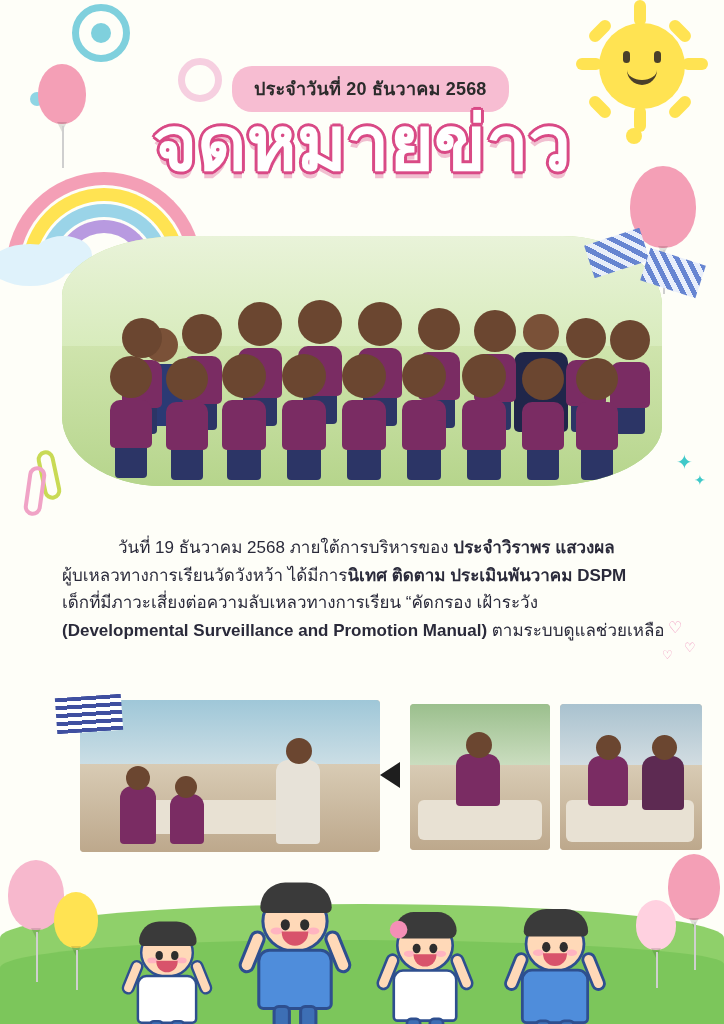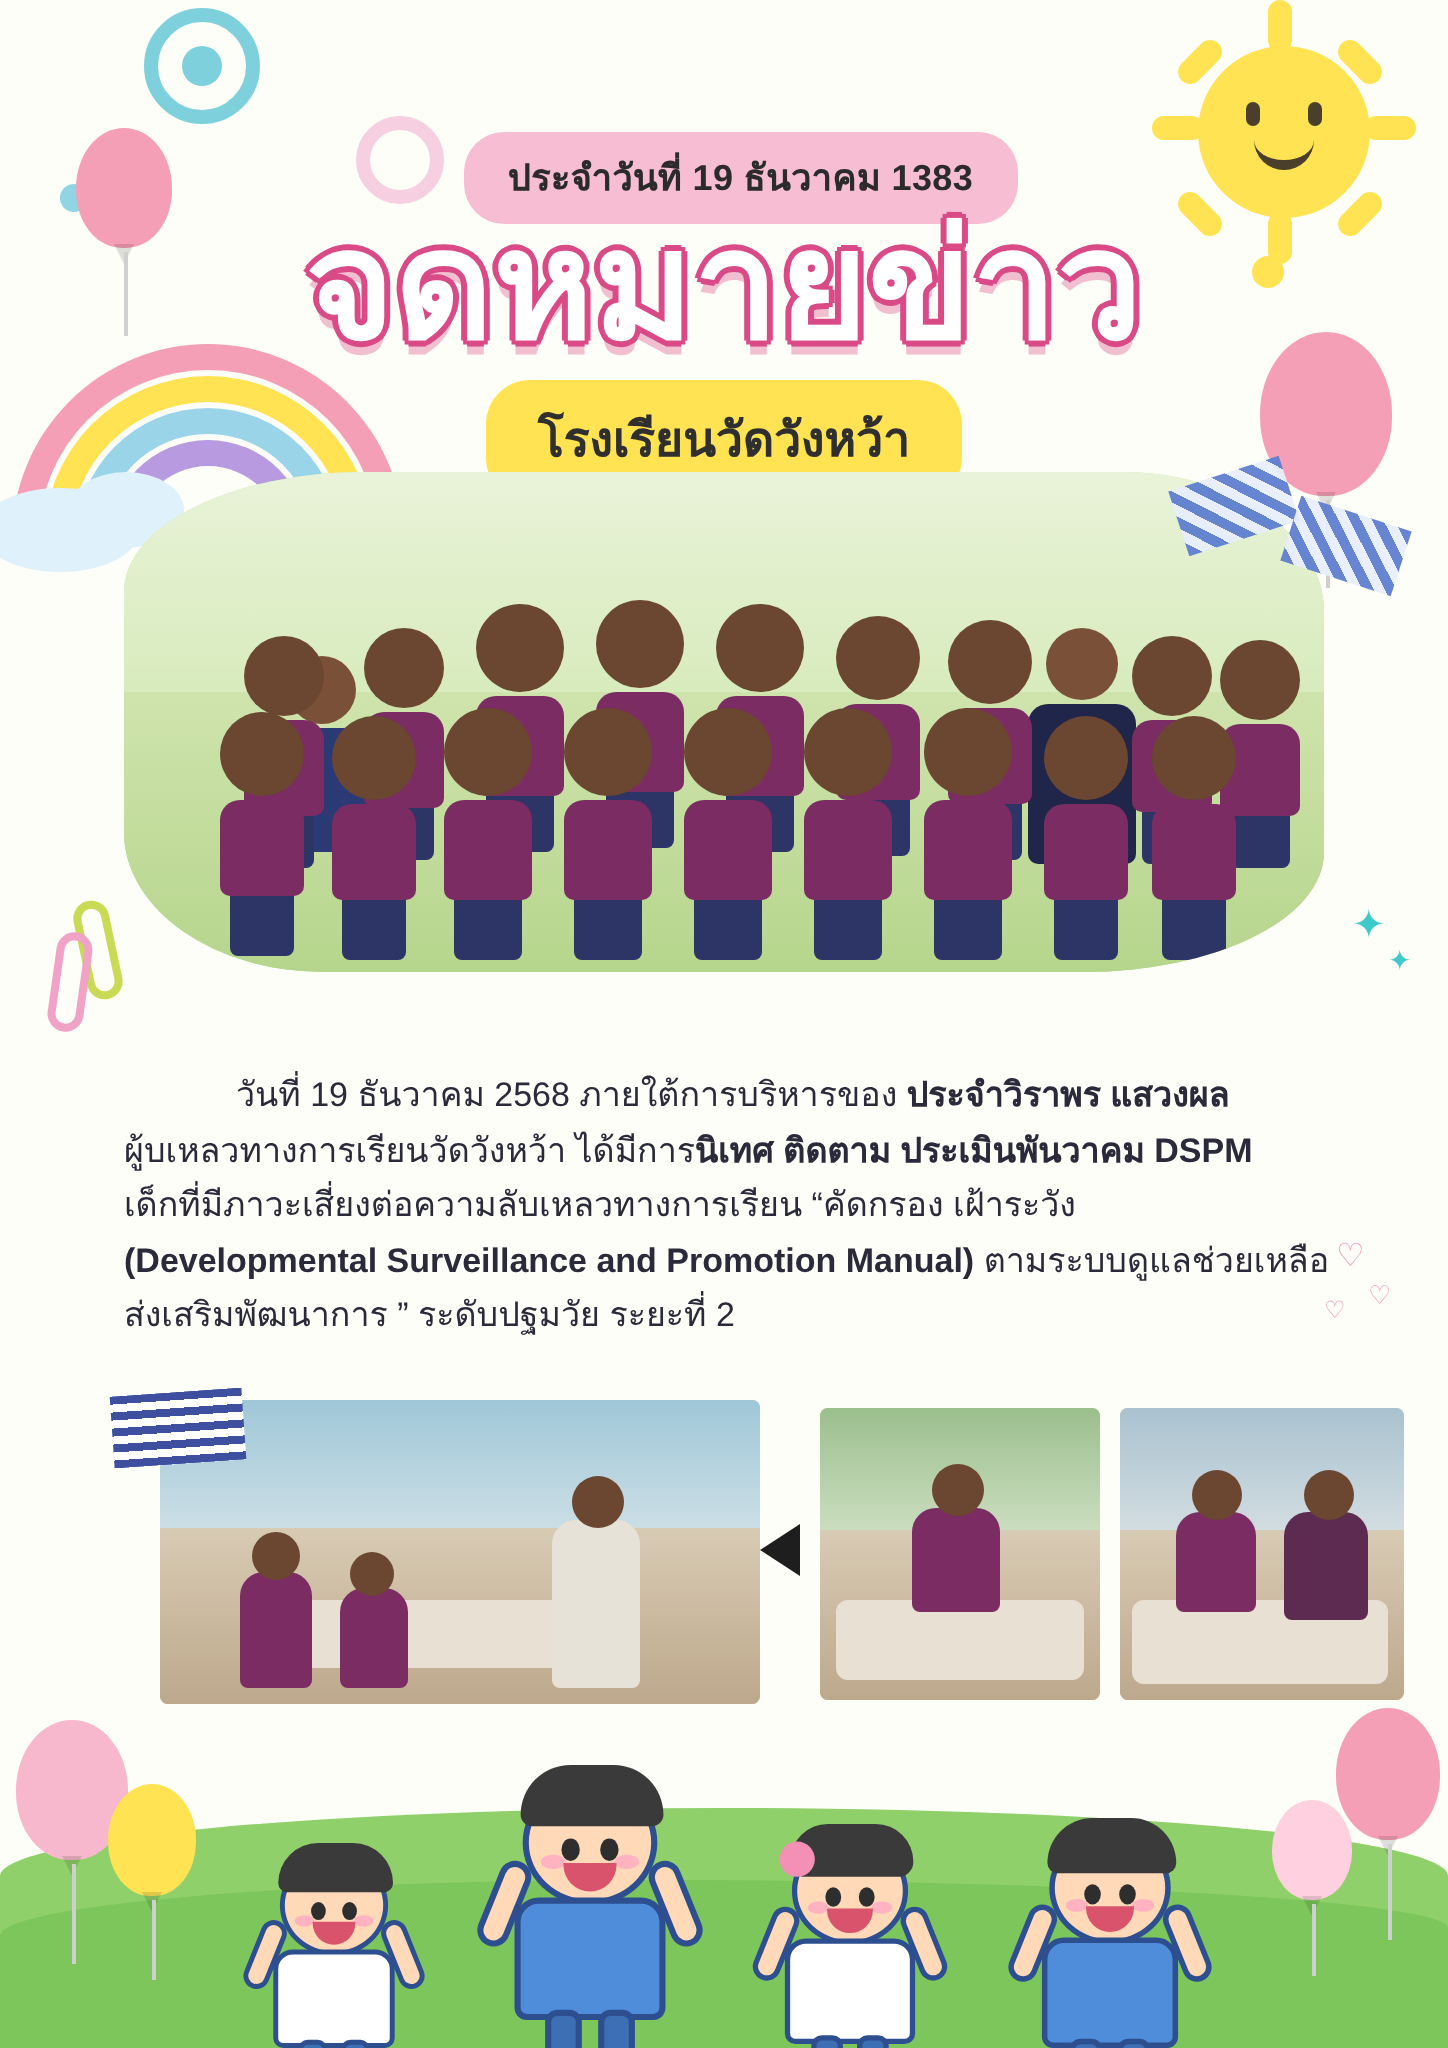--- a/index.html
+++ b/index.html
@@ -373,7 +373,7 @@
   <div class="deco balloon" style="left:630px; top:166px; width:66px; height:82px; background:#f49fb6;"></div>
   <div class="deco bstring" style="left:663px; top:250px; height:44px;"></div>
 
-  <div class="date-pill">ประจำวันที่ 19  ธันวาคม 1383</div>
+  <div class="date-pill">ประจำวันที่ 20  ธันวาคม 2568</div>
   <div class="main-title">จดหมายข่าว</div>
   <div class="school-pill">โรงเรียนวัดวังหว้า</div>
 

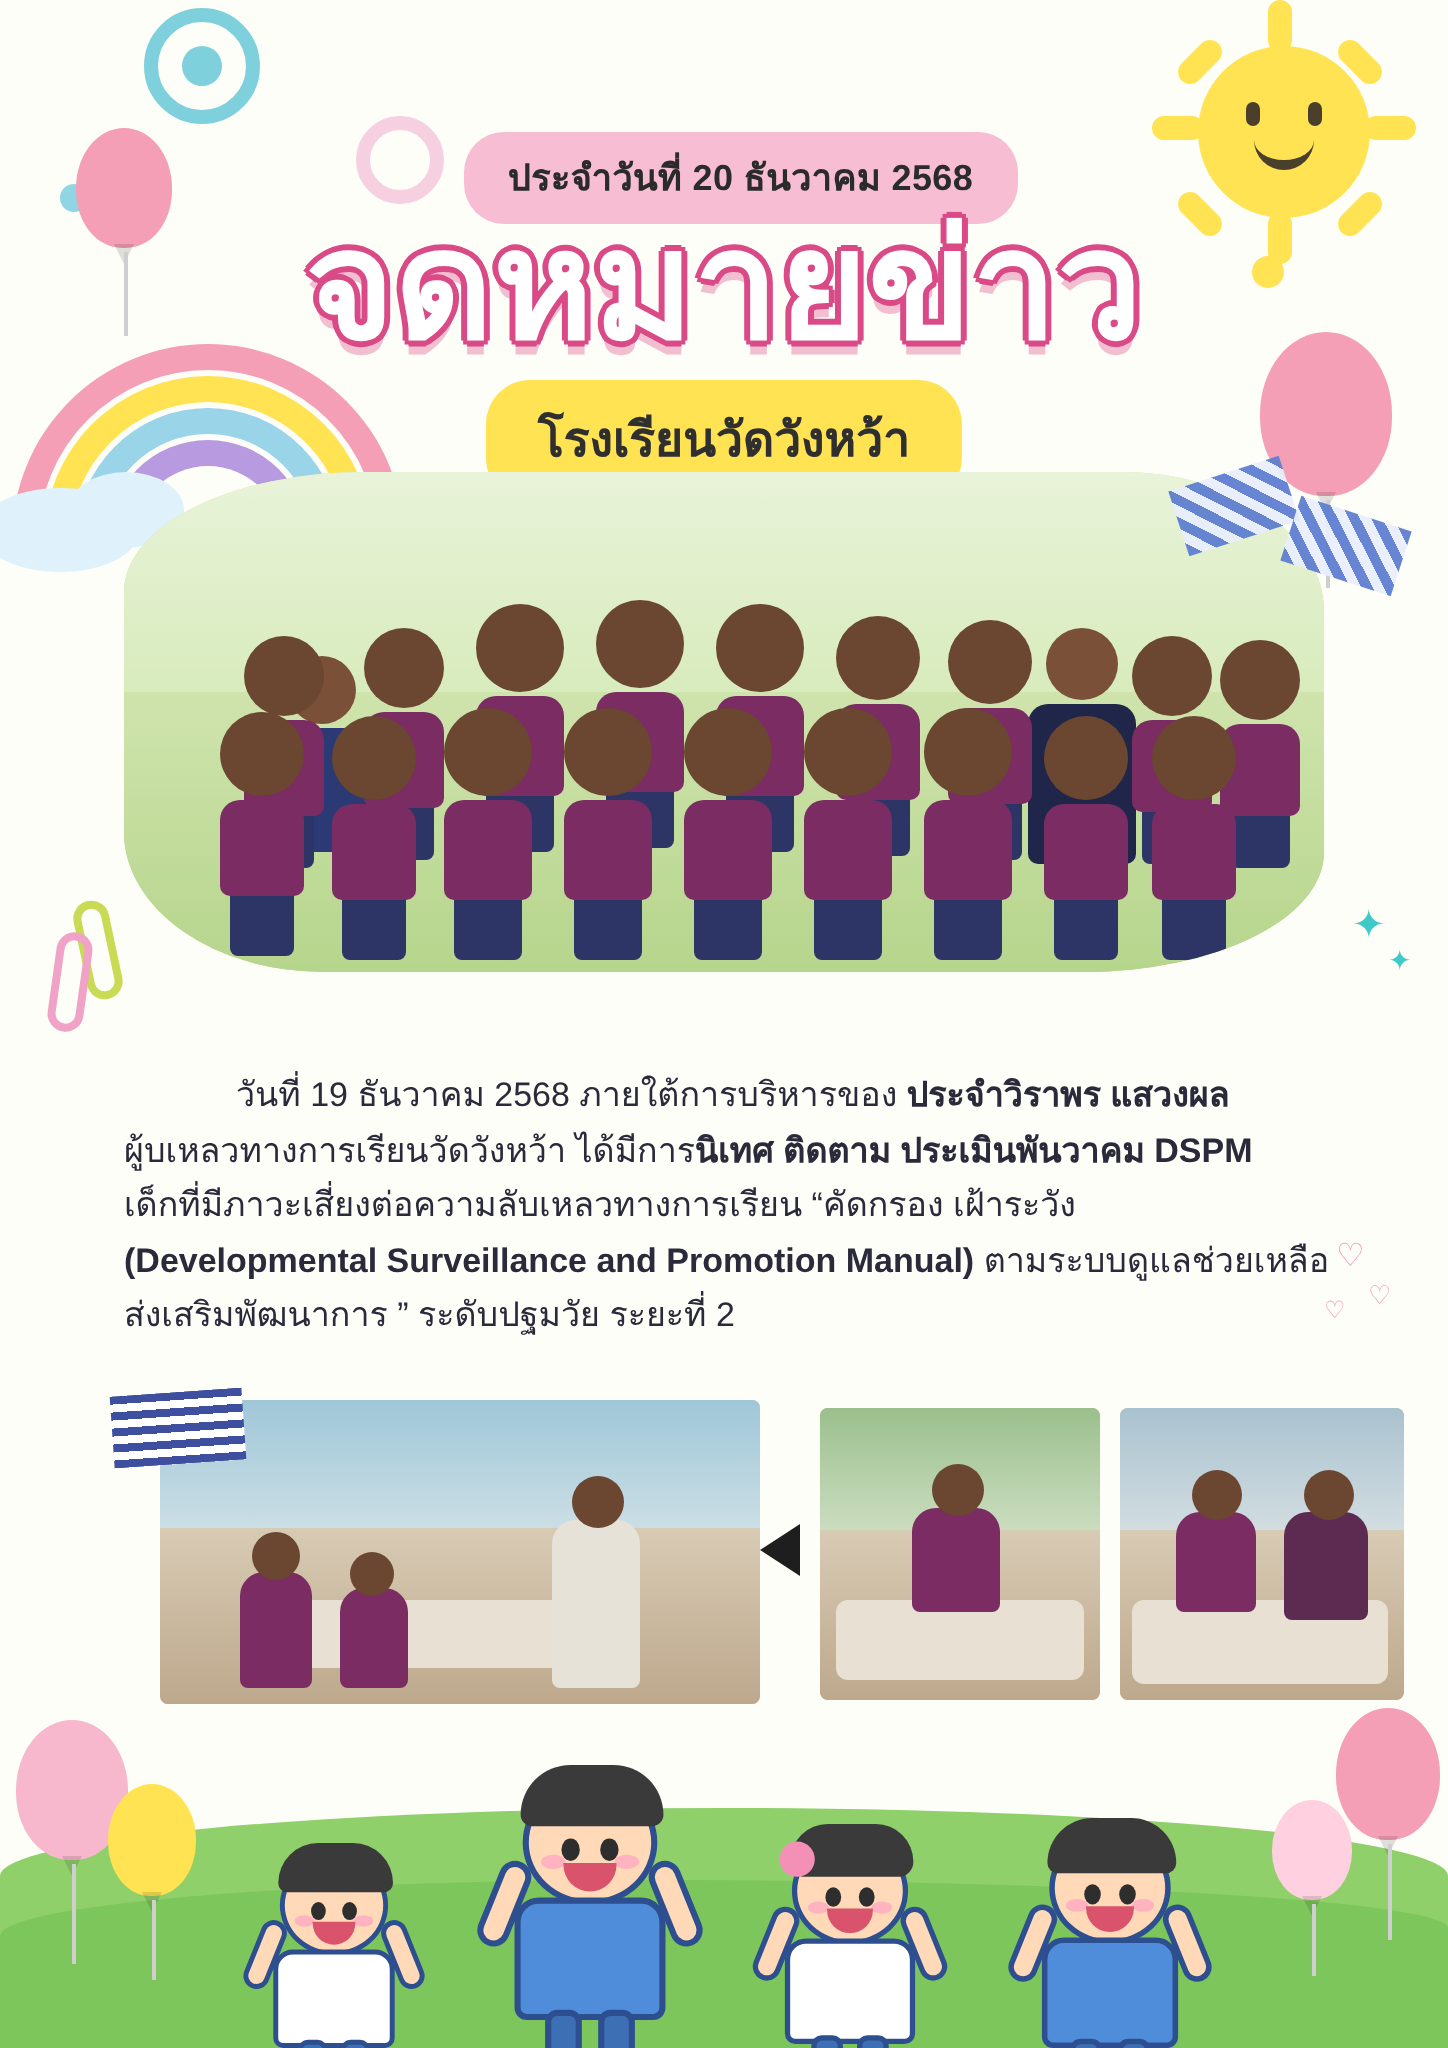--- a/index.html
+++ b/index.html
@@ -375,7 +375,6 @@
 
   <div class="date-pill">ประจำวันที่ 20  ธันวาคม 2568</div>
   <div class="main-title">จดหมายข่าว</div>
-  <div class="school-pill">โรงเรียนวัดวังหว้า</div>
 
   <div class="hero-wrap">
     <div class="hero-inner">

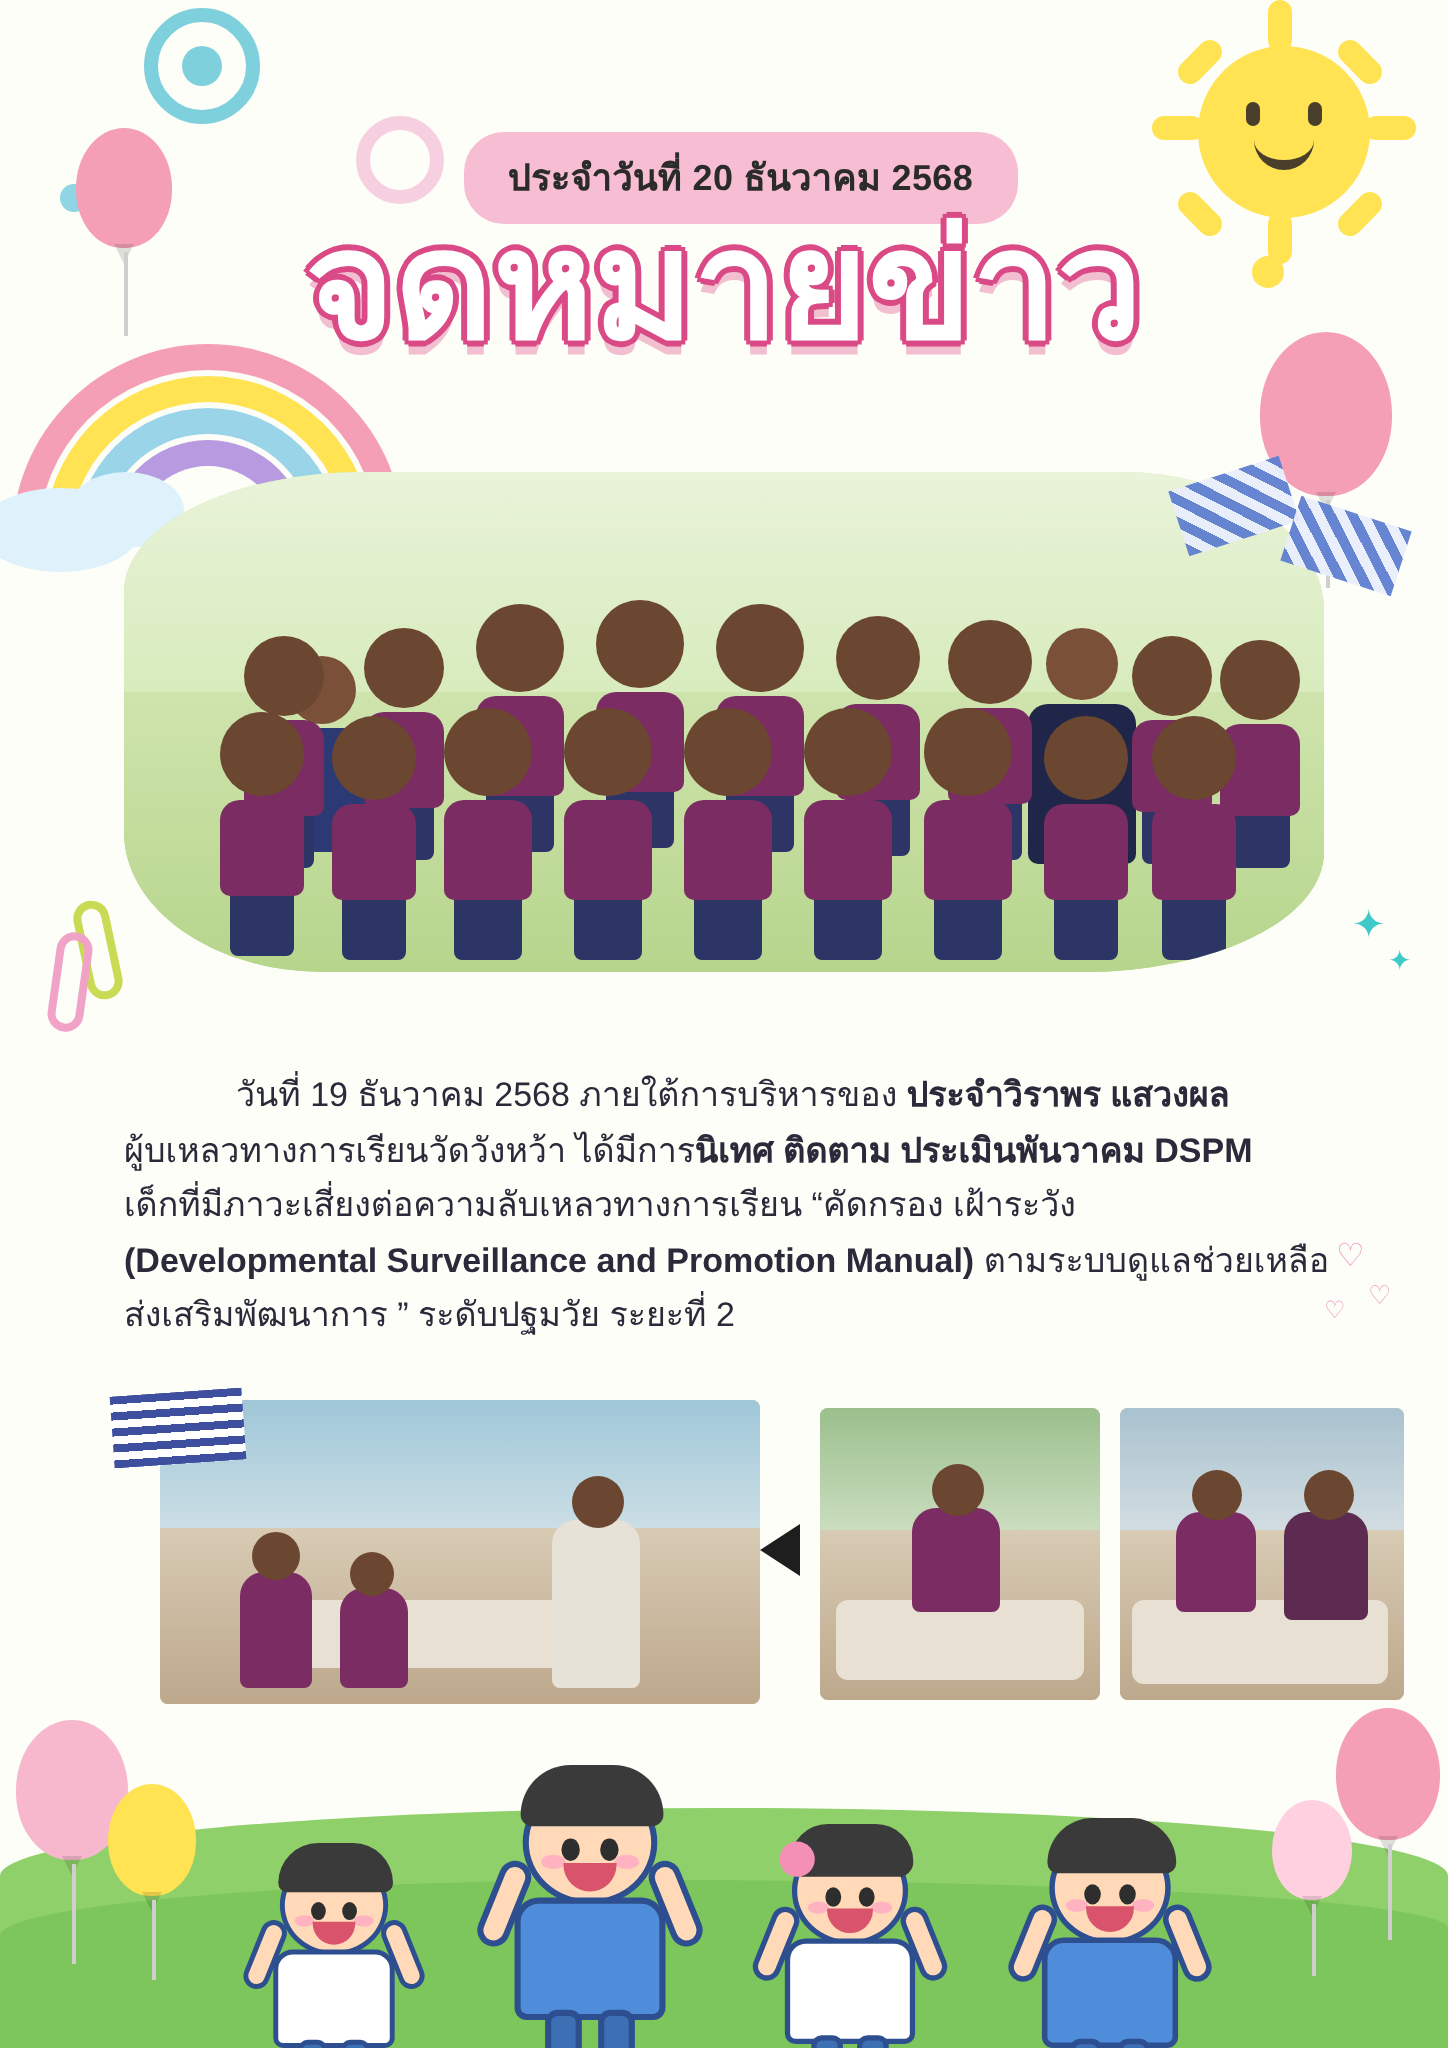--- a/index.html
+++ b/index.html
@@ -509,7 +509,6 @@
     <p>
       <span class="bold">(Developmental Surveillance and Promotion Manual)</span><span> ตามระบบดูแลช่วยเหลือ</span>
     </p>
-    <p>ส่งเสริมพัฒนาการ ” ระดับปฐมวัย ระยะที่ 2</p>
   </div>
 
   <div class="photos">

